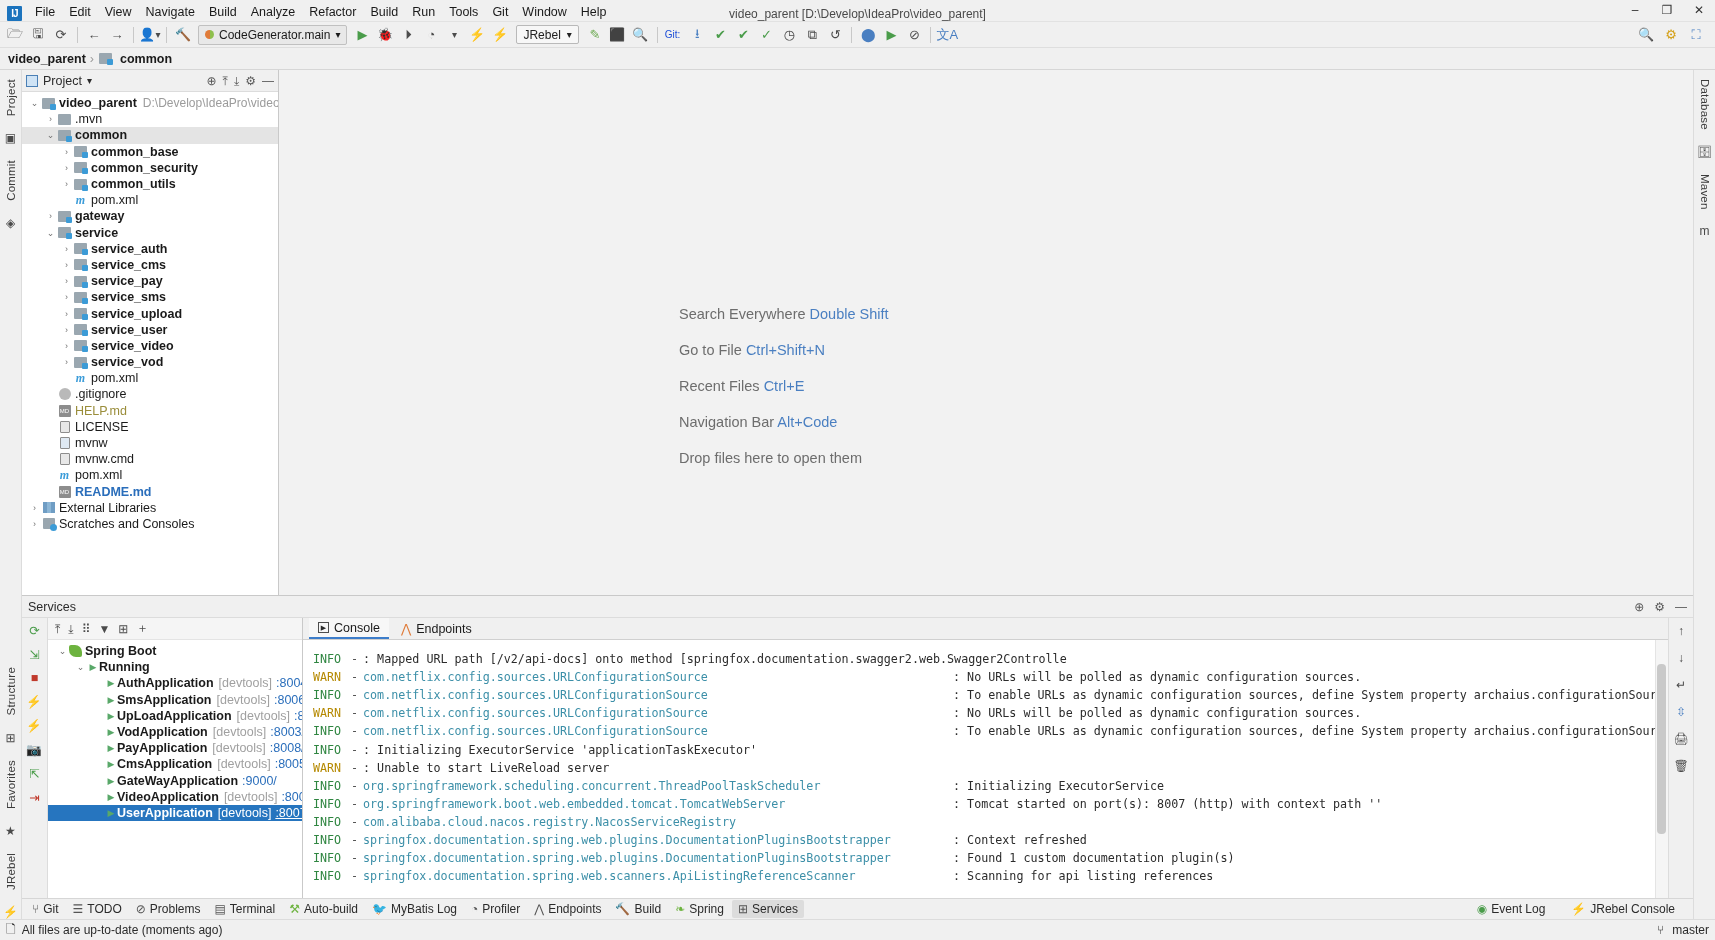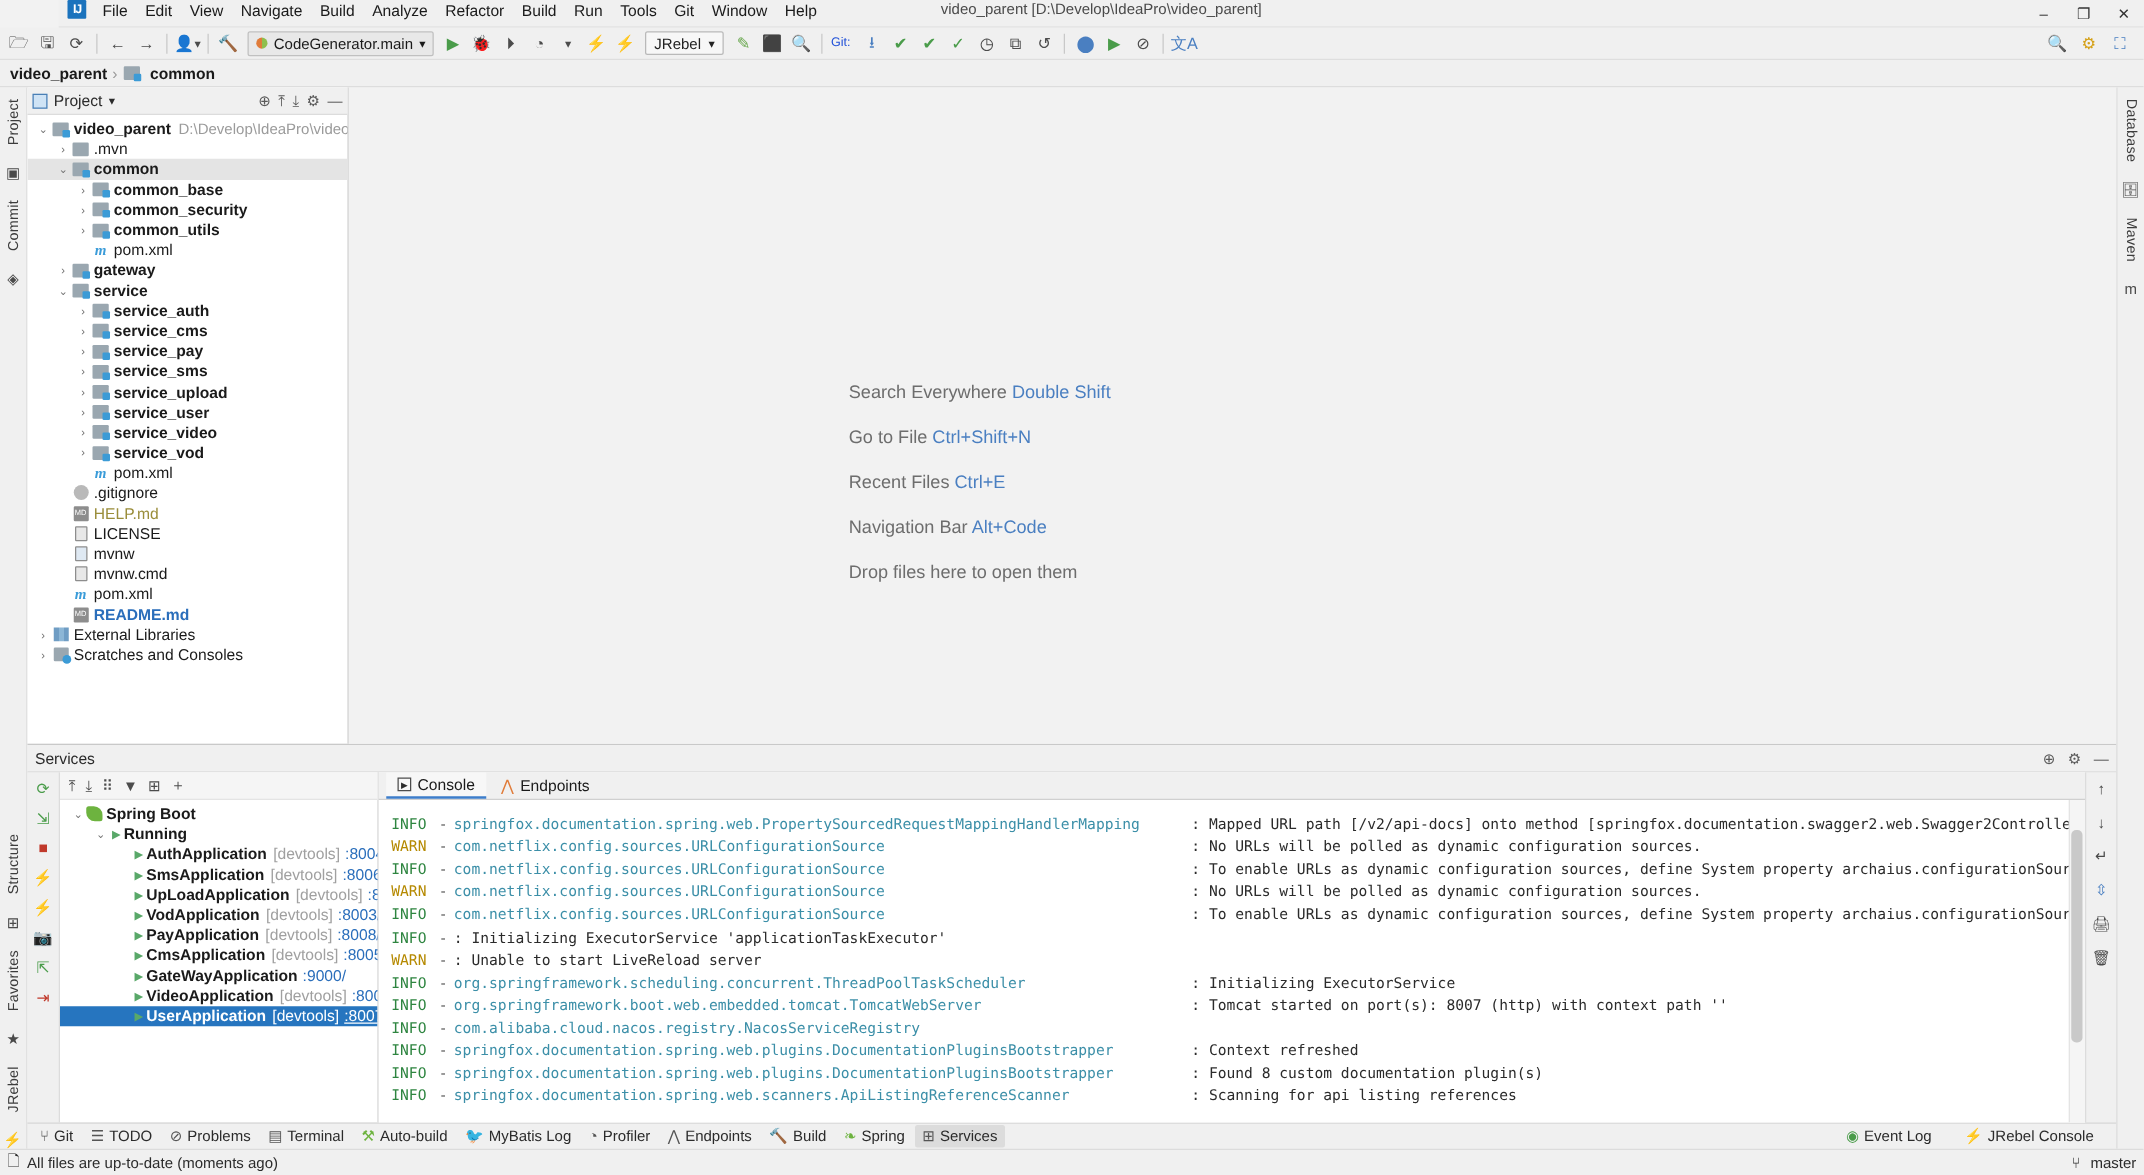--- a/index.html
+++ b/index.html
@@ -15,8 +15,8 @@
 
   
   .titlebar {
-    height:22px; display:flex; align-items:flex-start; background:#f0f0f0;
-    border-bottom:1px solid #e2e2e2; position:relative;margin-left:47px;
+    height:22px; display:flex; align-items:flex-end; background:#f0f0f0;
+    border-bottom:1px solid #e2e2e2; position:relative;
   }
   .logo {
     width:15px;height:15px;margin-left:7px;margin-right:6px;background:#1b73bd;

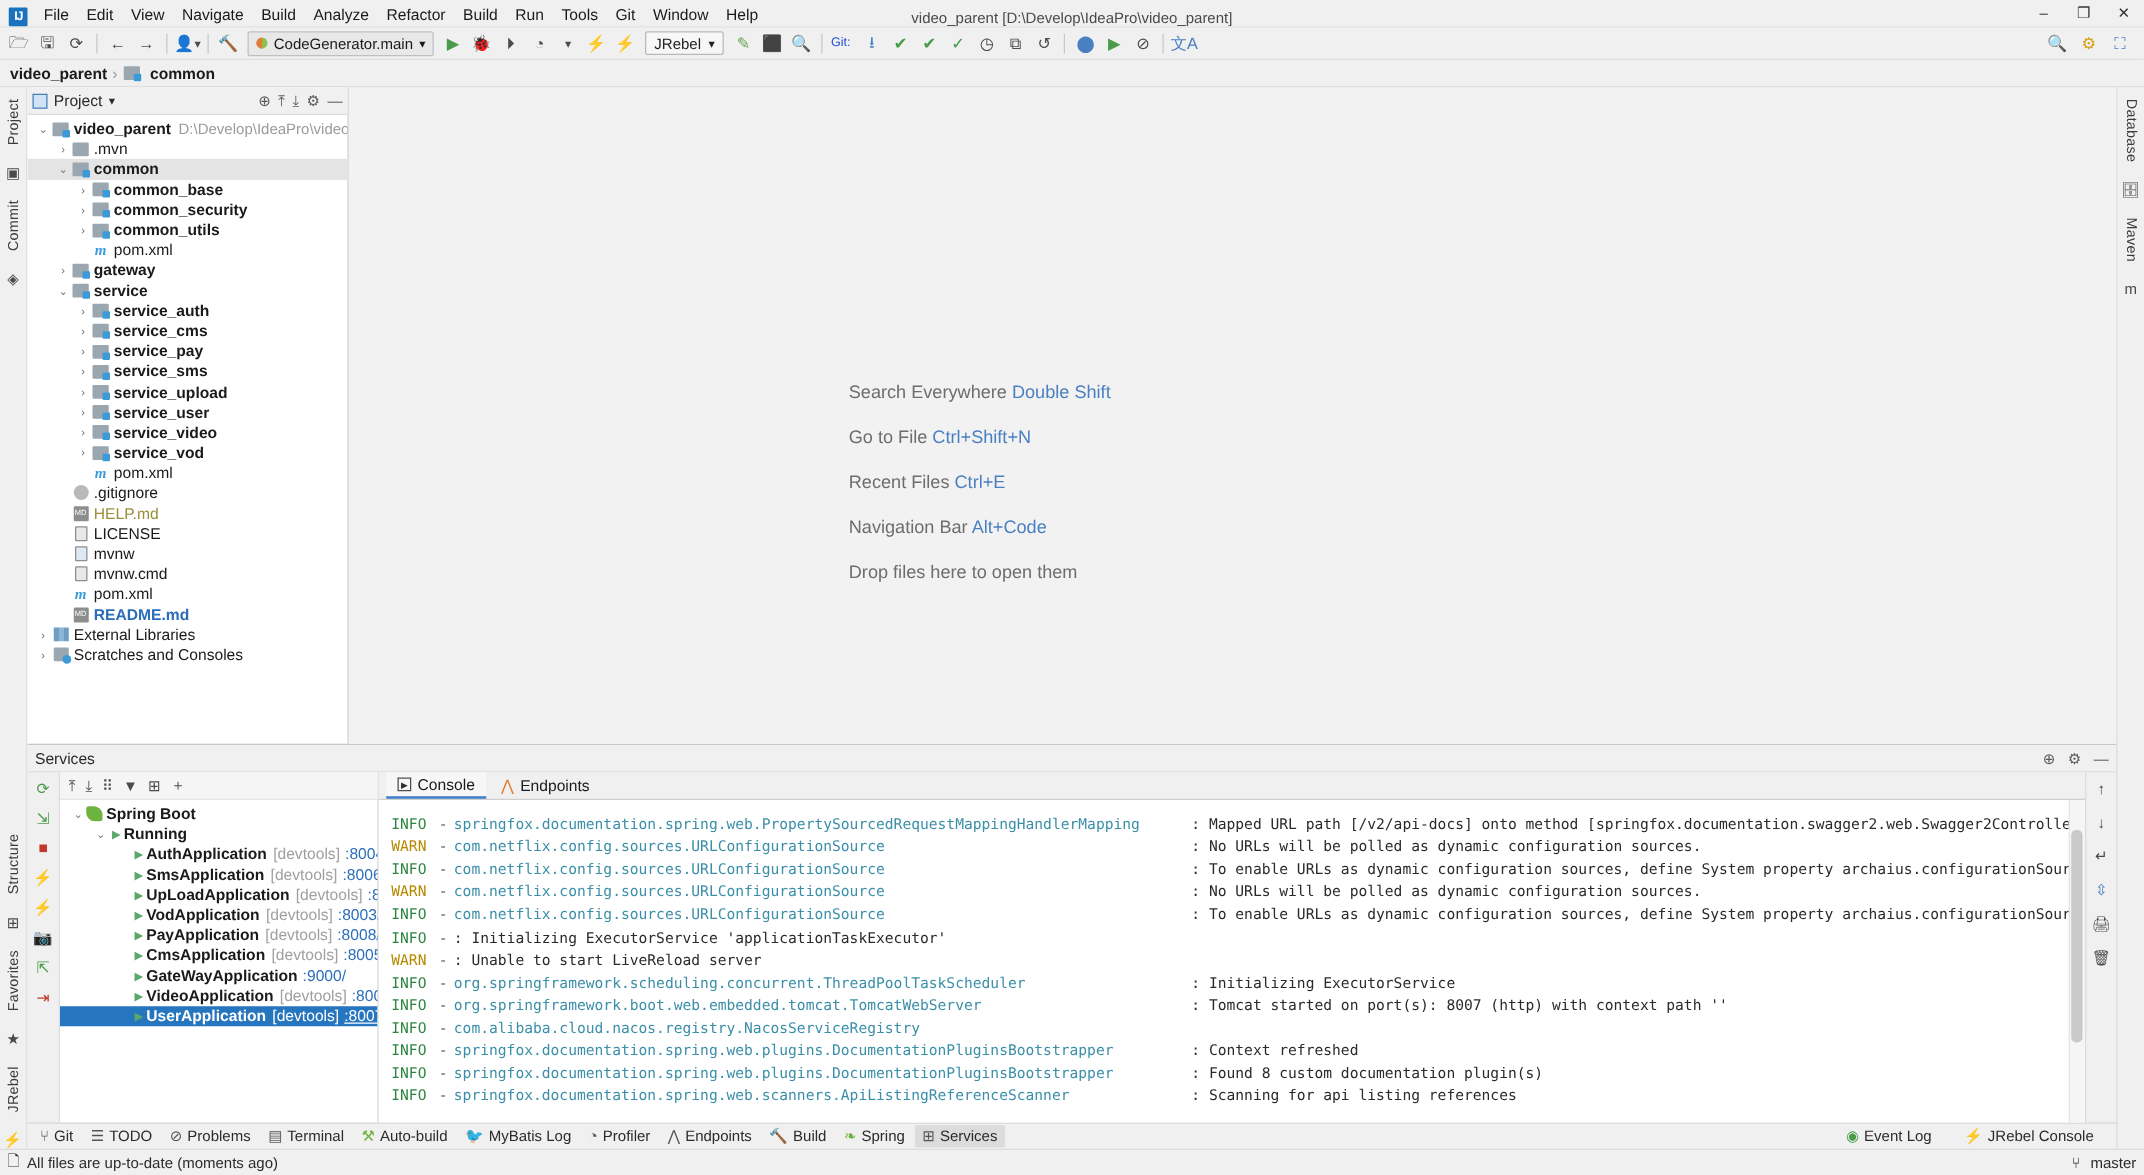--- a/index.html
+++ b/index.html
@@ -692,7 +692,6 @@
                   <div class="cline">
                     <span class="lvl info">INFO</span>
                     <span class="dash">-</span>
-                    <span class="logger">springfox.documentation.spring.web.PropertySourcedRequestMappingHandlerMapping</span>
                     <span class="msg">: Mapped URL path [/v2/api-docs] onto method [springfox.documentation.swagger2.web.Swagger2Controlle</span>
                   </div>
                   <div class="cline">

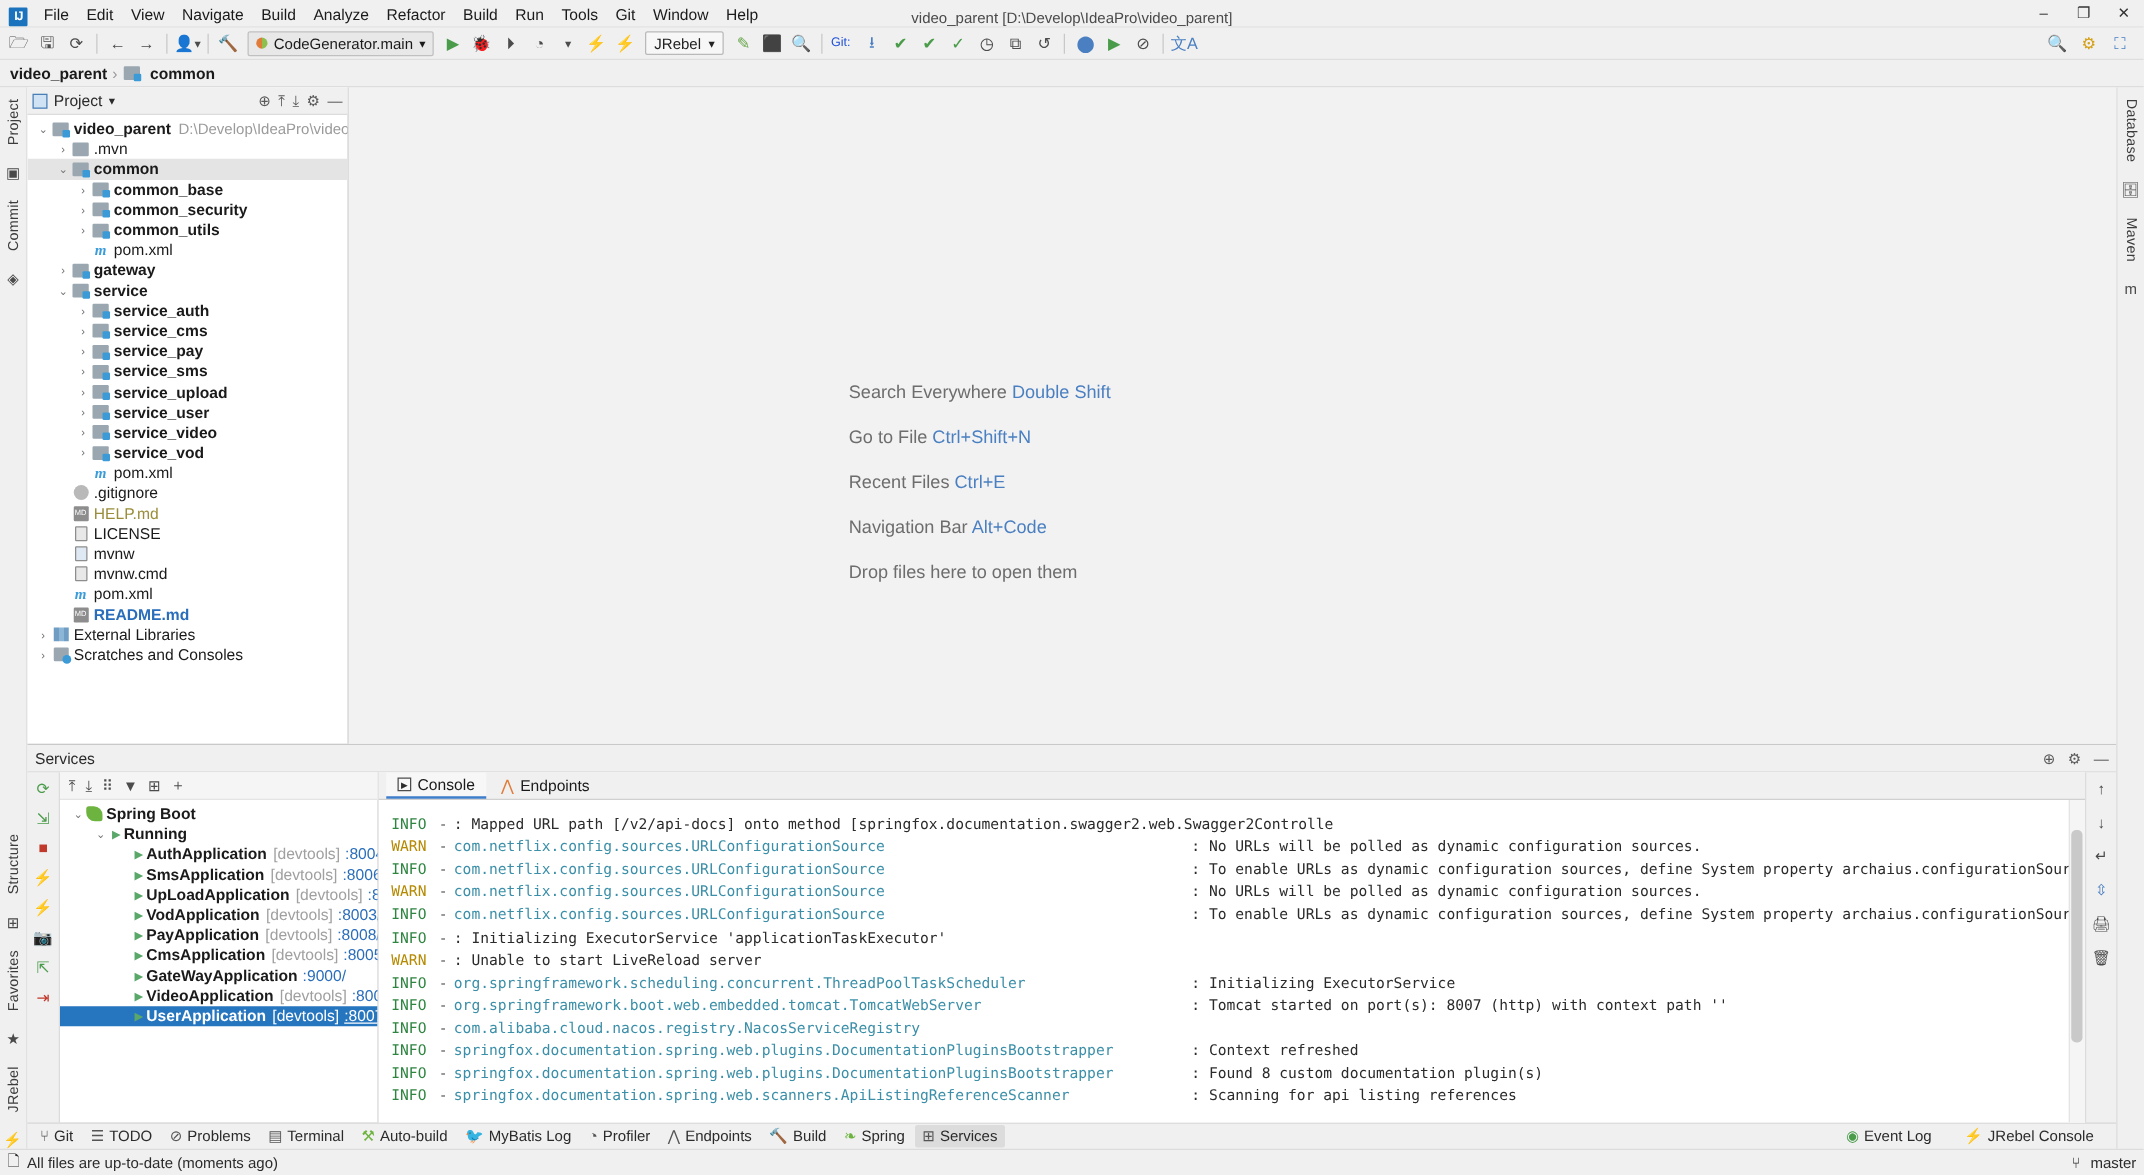--- a/index.html
+++ b/index.html
@@ -755,7 +755,7 @@
                     <span class="lvl info">INFO</span>
                     <span class="dash">-</span>
                     <span class="logger">springfox.documentation.spring.web.plugins.DocumentationPluginsBootstrapper</span>
-                    <span class="msg">: Found 8 custom documentation plugin(s)</span>
+                    <span class="msg">: Found 1 custom documentation plugin(s)</span>
                   </div>
                   <div class="cline">
                     <span class="lvl info">INFO</span>

